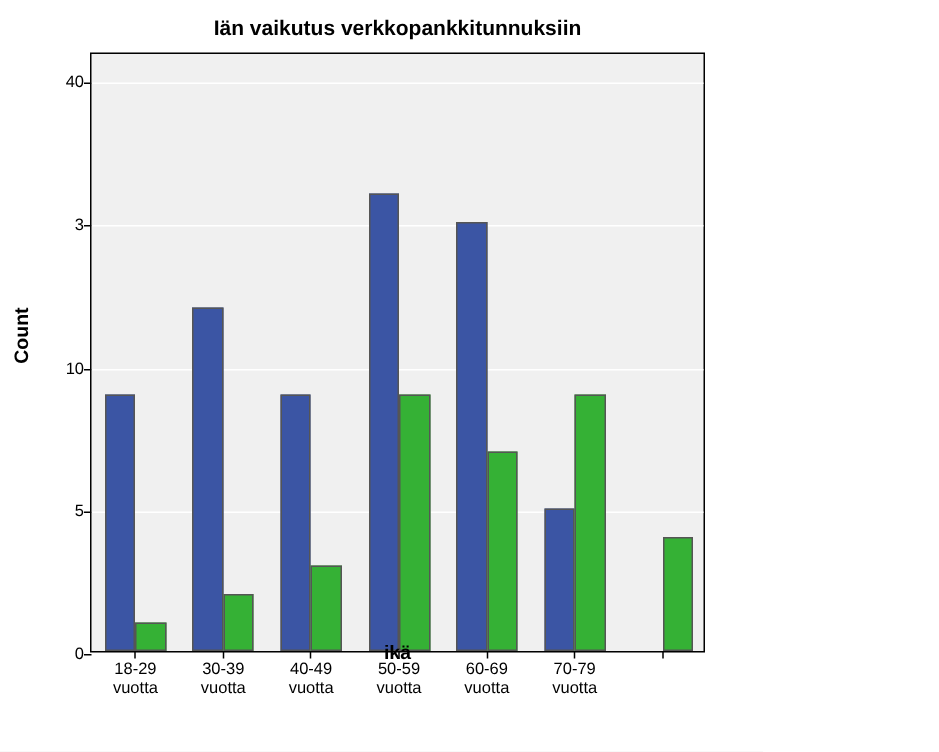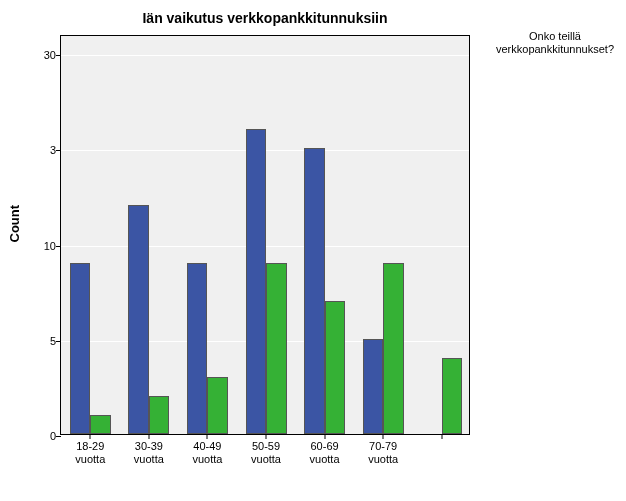--- a/index.html
+++ b/index.html
@@ -74,10 +74,6 @@
   <div class="ylabel">Count</div>
 
   <div class="legend">
-    <div class="legend-title">
-      <span>Onko teillä</span><br>
-      <span>verkkopankkitunnukset?</span>
-    </div>
   </div>
 </div>
 

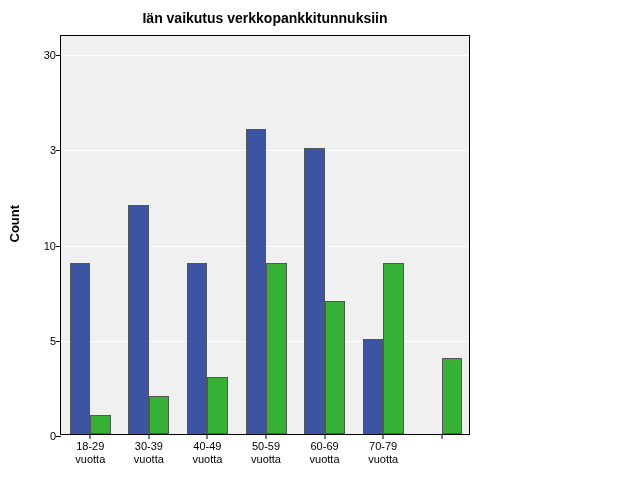--- a/index.html
+++ b/index.html
@@ -41,7 +41,7 @@
       <div class="y-tick" style="top: 114.286px;">3</div>
       <div class="y-tick-mark" style="top: 114.286px;"></div>
       <div class="gridline" style="top: 19.0476px;"></div>
-      <div class="y-tick" style="top: 19.0476px;">30</div>
+      <div class="y-tick" style="top: 19.0476px;">40</div>
       <div class="y-tick-mark" style="top: 19.0476px;"></div>
       <div class="x-tick" style="left: 29.2857px;">18-29<br>vuotta</div>
       <div class="x-tick-mark" style="left: 29.2857px;"></div>

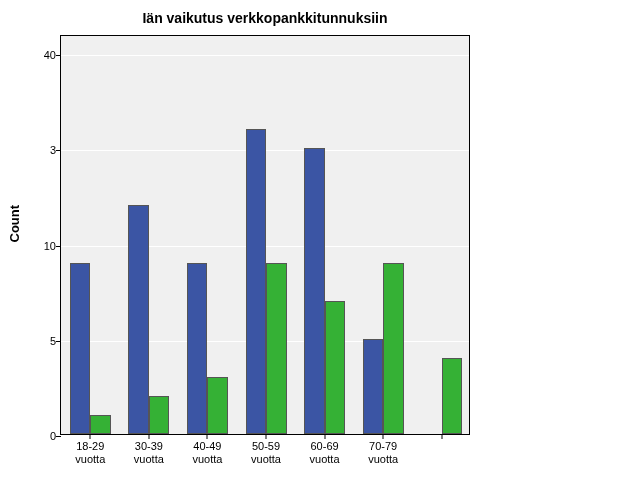--- a/index.html
+++ b/index.html
@@ -72,6 +72,7 @@
     </div>
 
   <div class="ylabel">Count</div>
+  <div class="xlabel">ikä</div>
 
   <div class="legend">
   </div>

